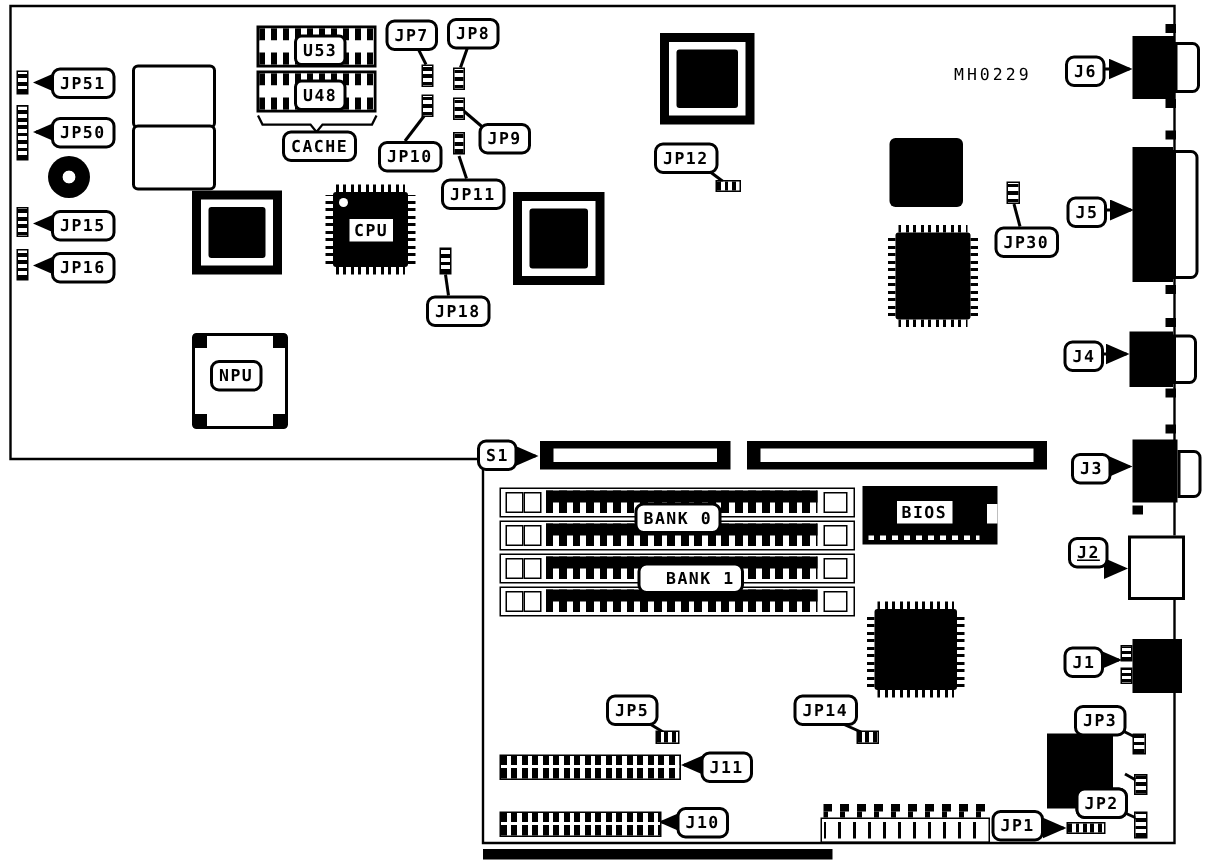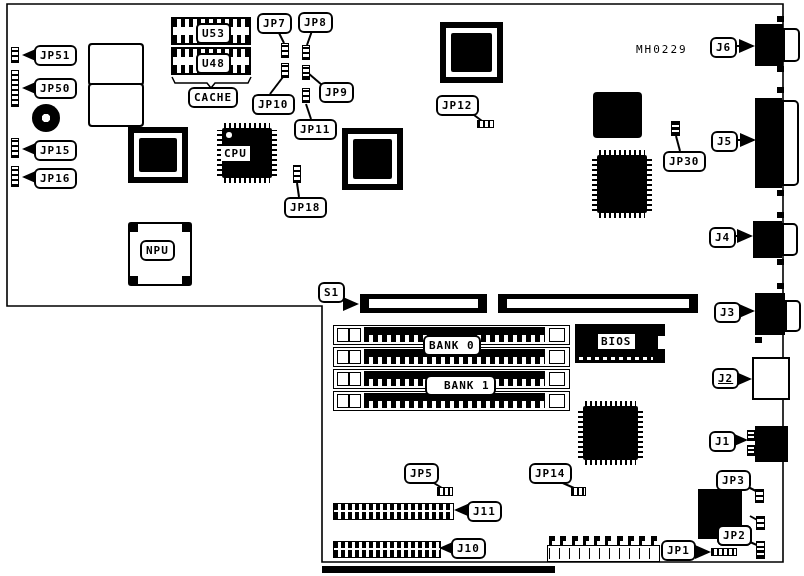--- a/index.html
+++ b/index.html
@@ -174,7 +174,7 @@
       <div class="pr"></div>
     <div class="dot"></div>
   </div>
-  <div class="lbl" style="left:221px;top:146px;">CPU</div>
+  <div class="lbl" style="left:233px;top:146px;">CPU</div>
 
   <div class="socket" style="left:128px;top:222px;width:60px;height:60px;">
     <div class="corner" style="left:-1px;top:-1px;"></div>

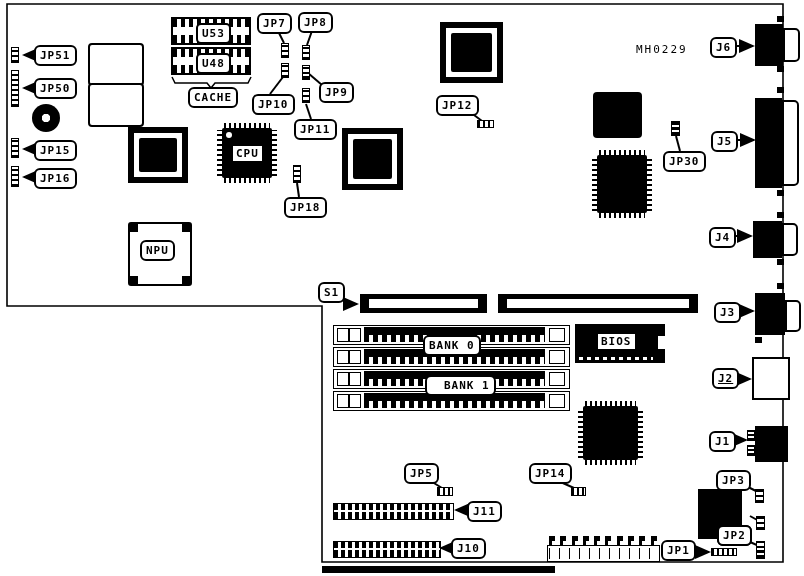--- a/index.html
+++ b/index.html
@@ -291,7 +291,7 @@
   <div class="co" style="left:284px;top:197px;">JP18</div>
   <div class="co" style="left:436px;top:95px;">JP12</div>
   <div class="co" style="left:663px;top:151px;">JP30</div>
-  <div class="co" style="left:318px;top:282px;">S1</div>
+  <div class="co" style="left:318px;top:293px;">S1</div>
   <div class="co" style="left:710px;top:37px;">J6</div>
   <div class="co" style="left:711px;top:131px;">J5</div>
   <div class="co" style="left:709px;top:227px;">J4</div>

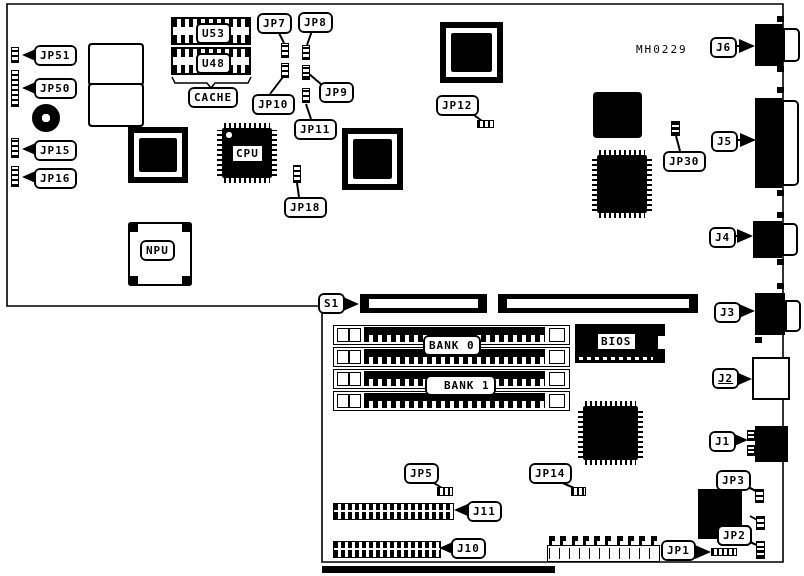--- a/index.html
+++ b/index.html
@@ -296,7 +296,7 @@
   <div class="co" style="left:711px;top:131px;">J5</div>
   <div class="co" style="left:709px;top:227px;">J4</div>
   <div class="co" style="left:714px;top:302px;">J3</div>
-  <div class="co" style="left:712px;top:368px;text-decoration:underline;">J2</div>
+  <div class="co" style="left:712px;top:358px;text-decoration:underline;">J2</div>
   <div class="co" style="left:709px;top:431px;">J1</div>
   <div class="co" style="left:404px;top:463px;">JP5</div>
   <div class="co" style="left:529px;top:463px;text-align:right;">JP14</div>

